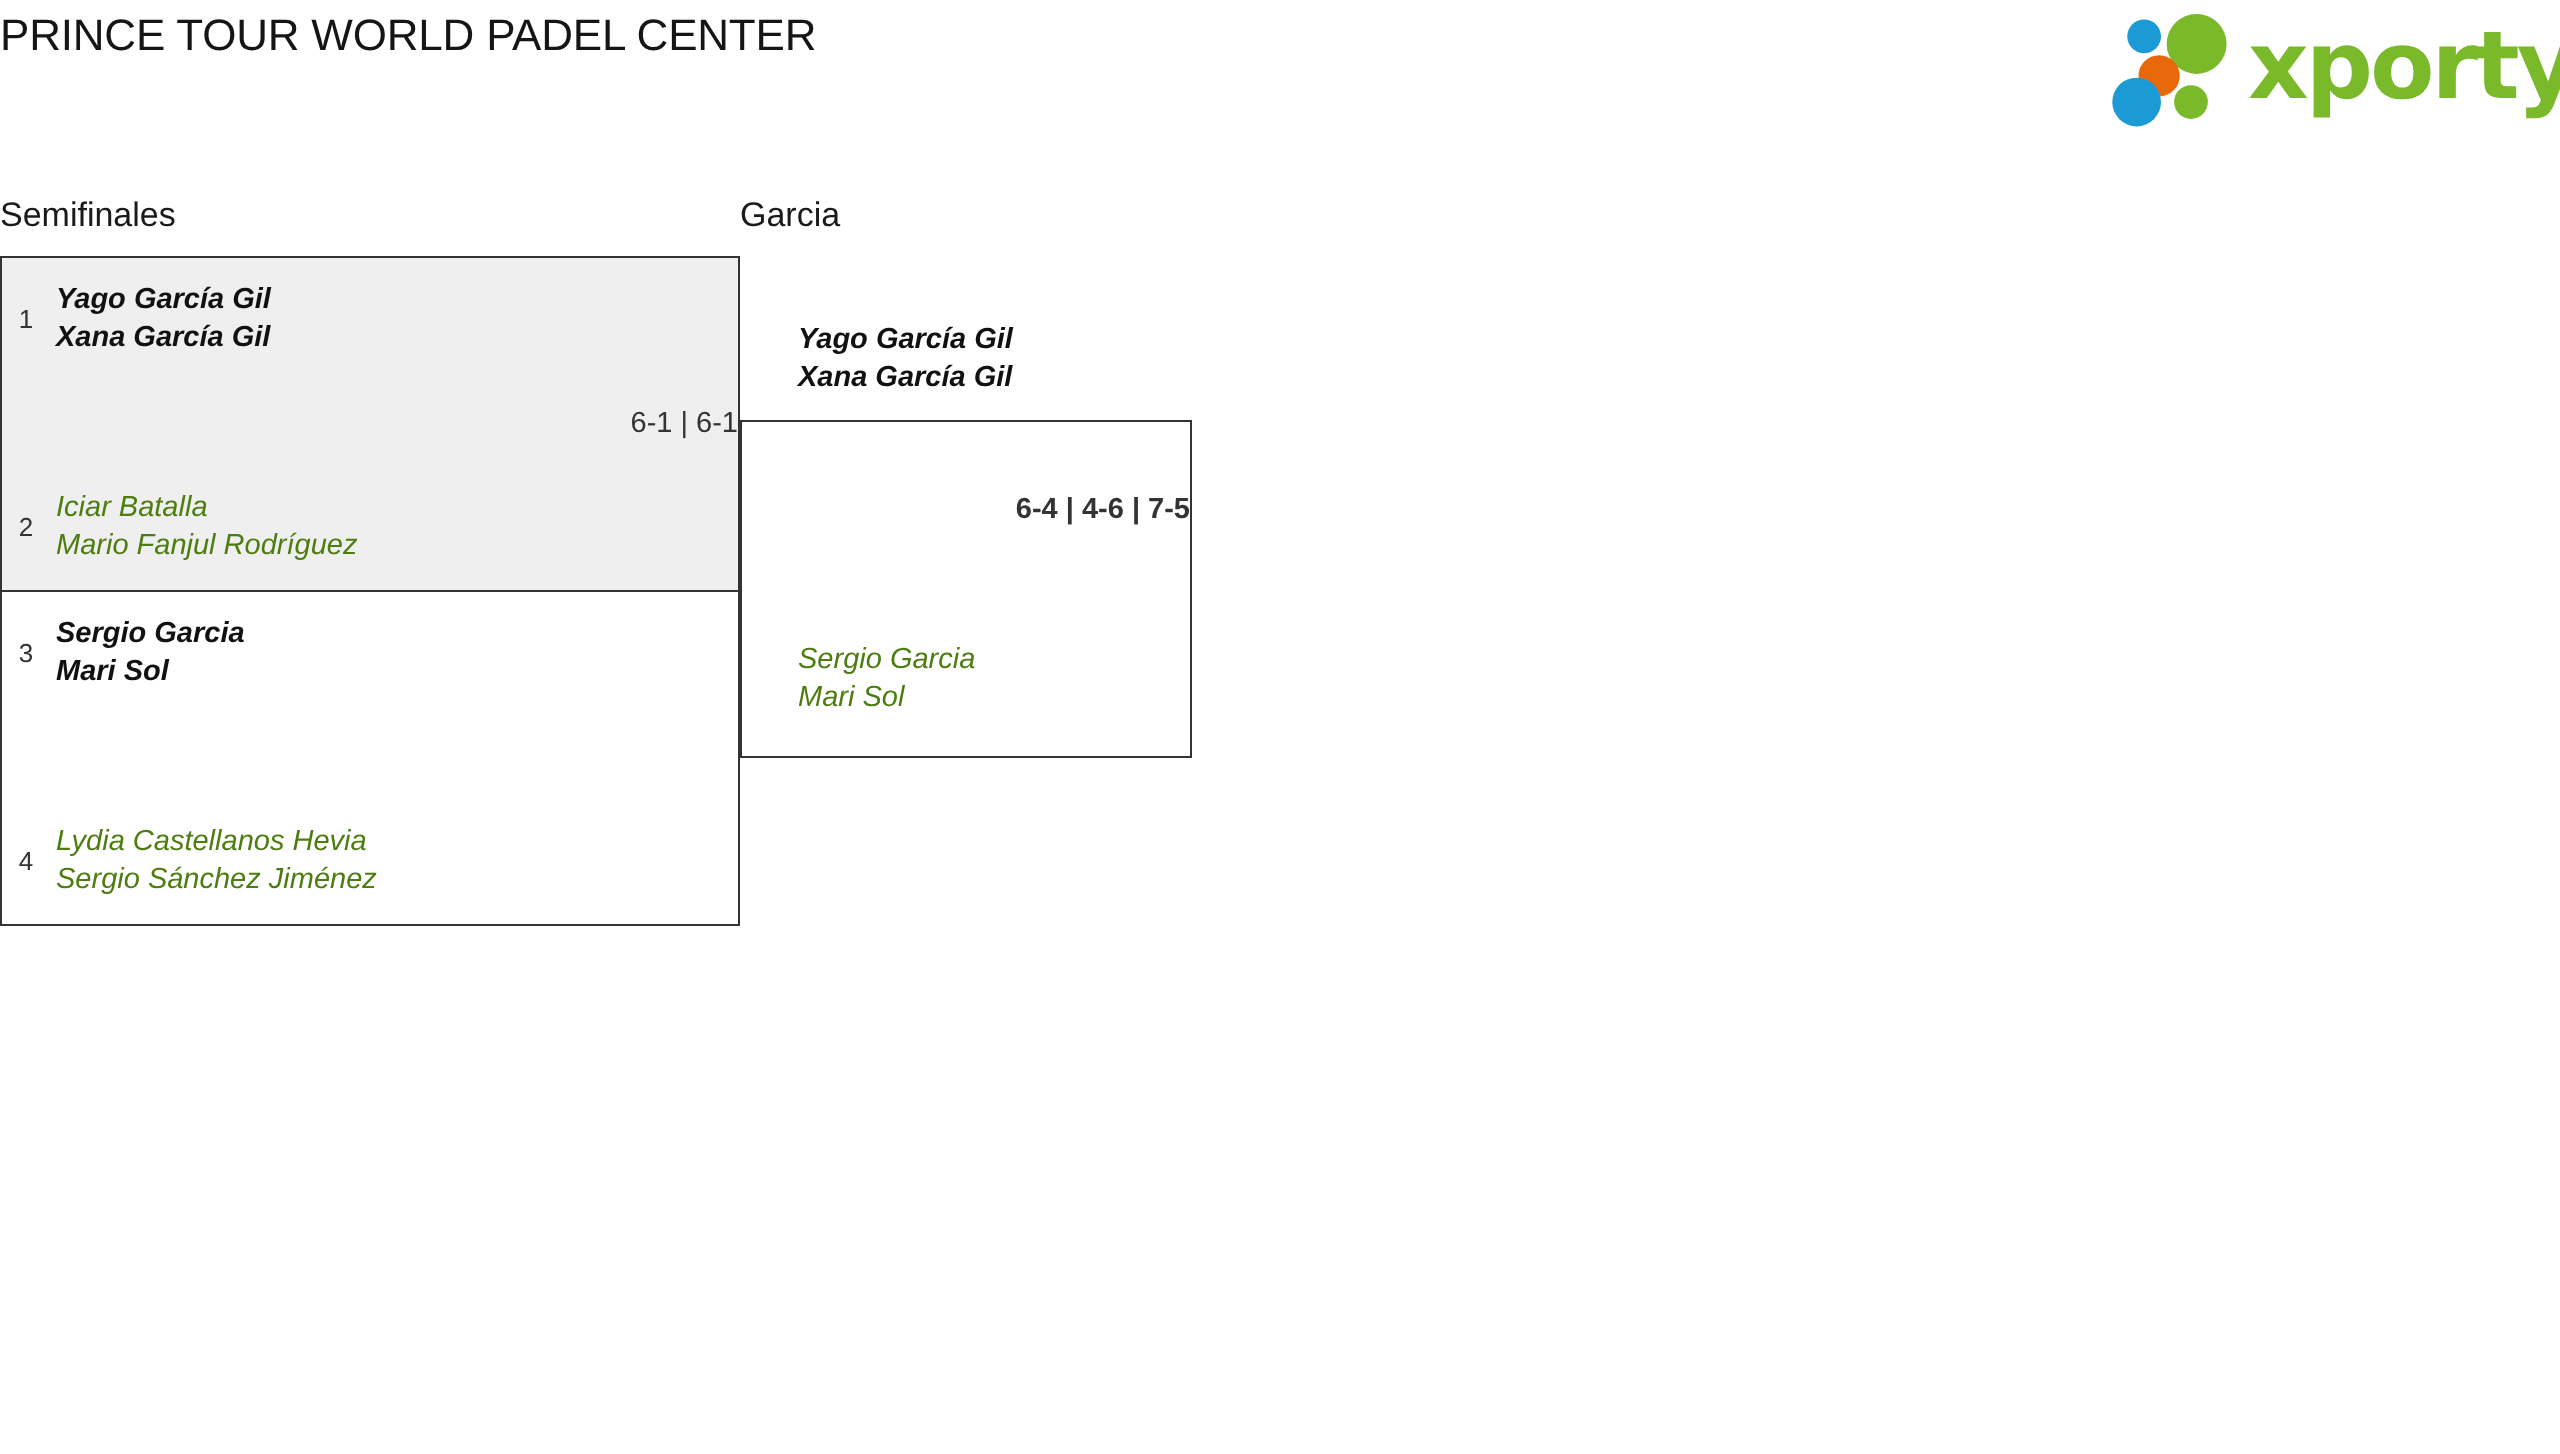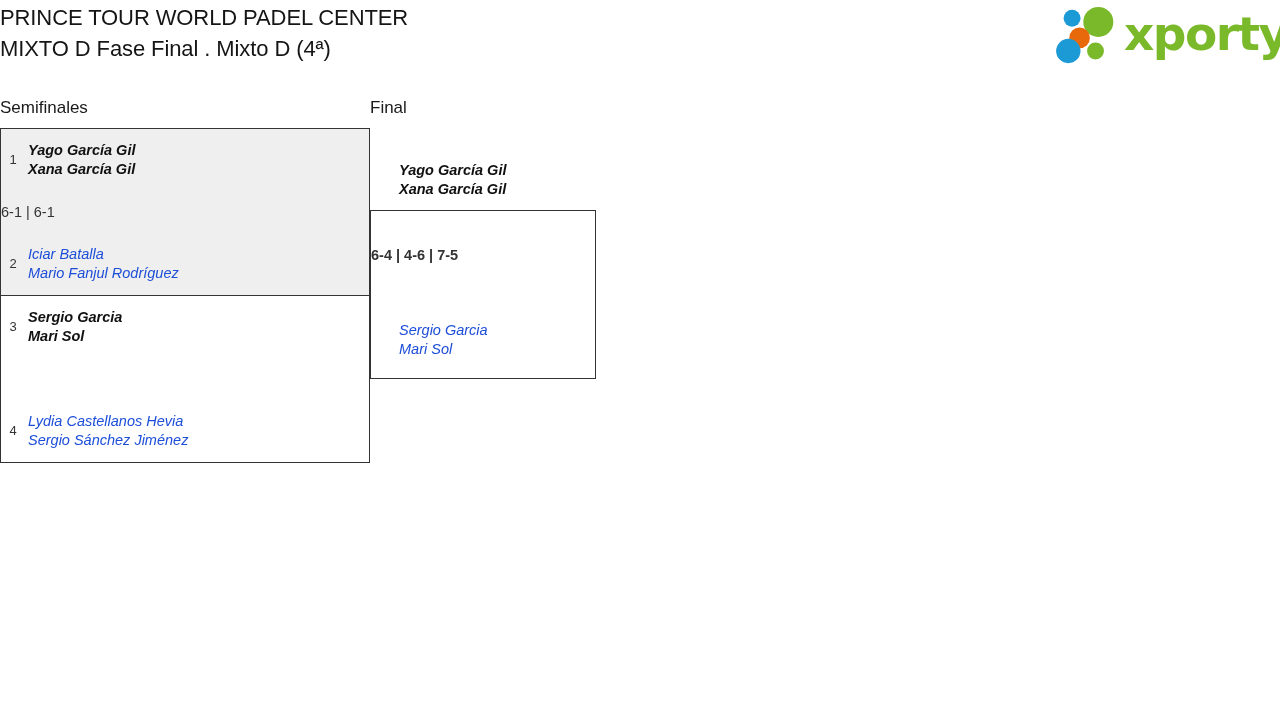--- a/index.html
+++ b/index.html
@@ -148,7 +148,6 @@
 
   <div class="title-block">
     <div class="title-line">PRINCE TOUR WORLD PADEL CENTER</div>
-    <div class="title-line">MIXTO D Fase Final . Mixto D (4ª)</div>
   </div>
 
   <div class="logo">

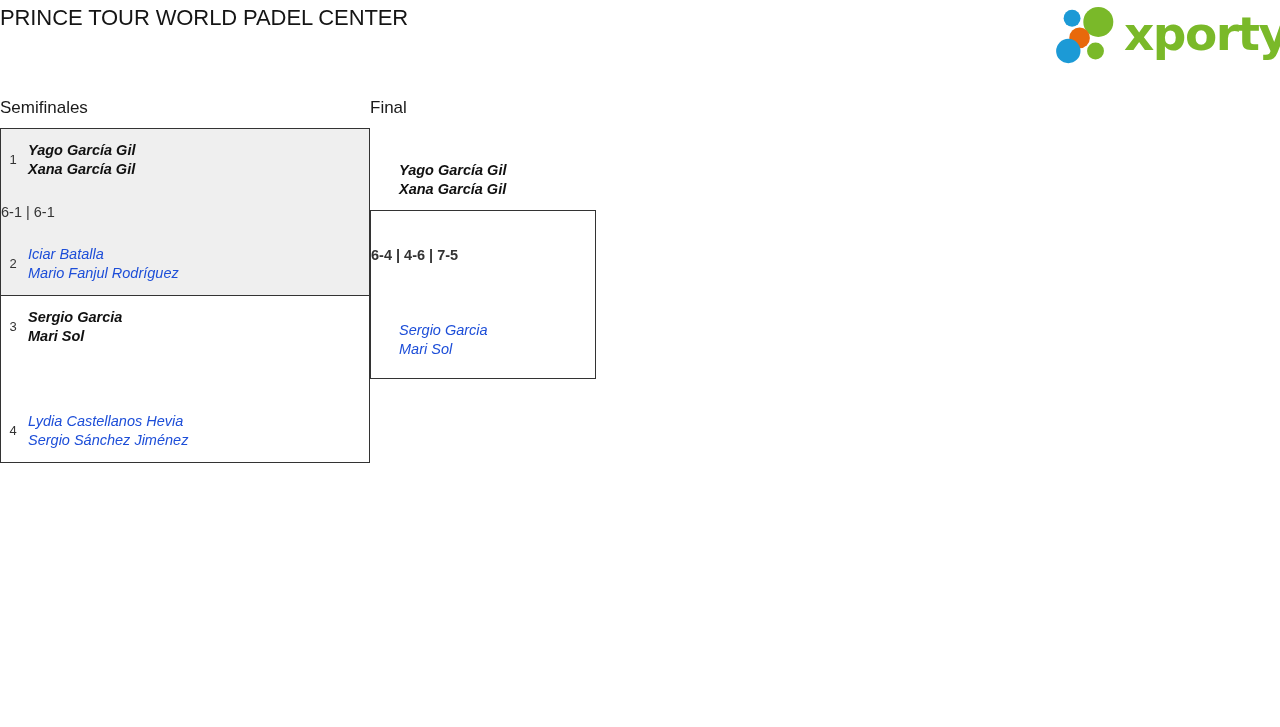--- a/index.html
+++ b/index.html
@@ -166,7 +166,7 @@
 <div class="bracket">
 
   <div class="round-header" id="round-header-0">Semifinales</div>
-  <div class="round-header" id="round-header-1">Final</div>
+  <div class="round-header" id="round-header-1">Garcia</div>
 
   <div class="match highlight" id="match-sf-1">
     <div class="team team-top winner" style="width:100%;">

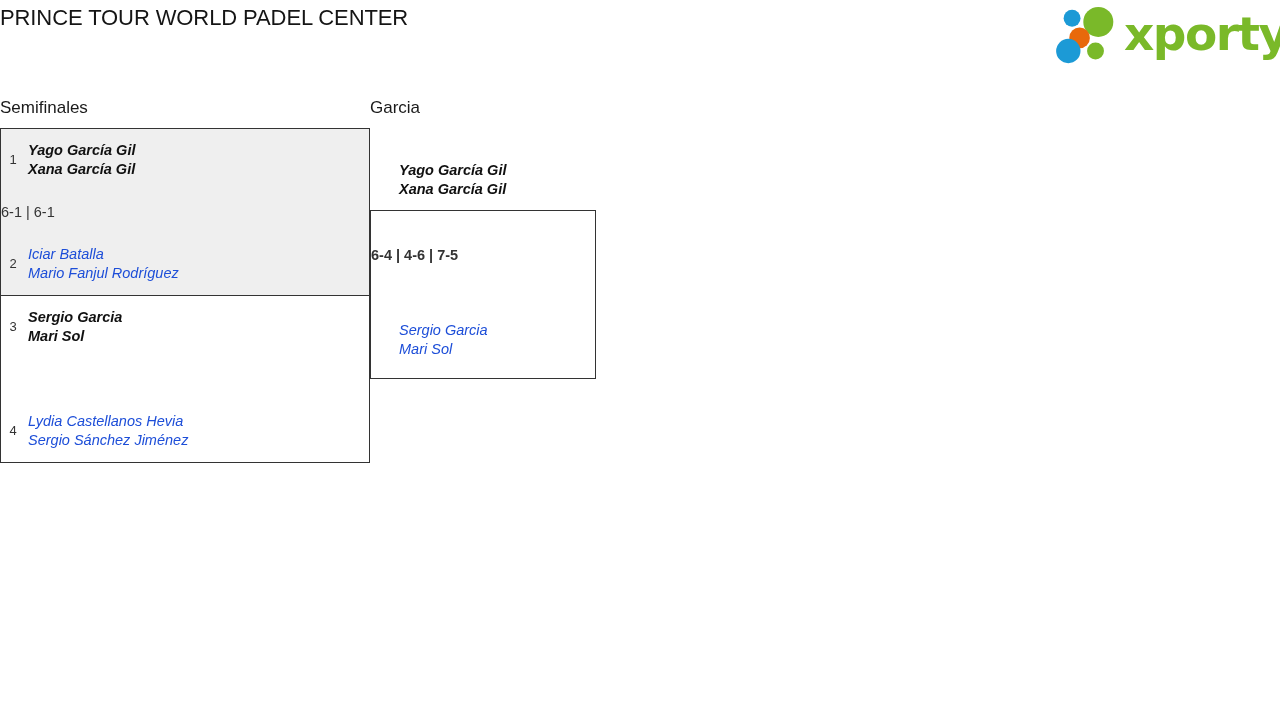--- a/index.html
+++ b/index.html
@@ -134,7 +134,7 @@
     position: absolute;
     left: 0;
     width: 100%;
-    text-align: left;
+    text-align: right;
     font-size: 14.5px;
     line-height: 19px;
     color: #333333;

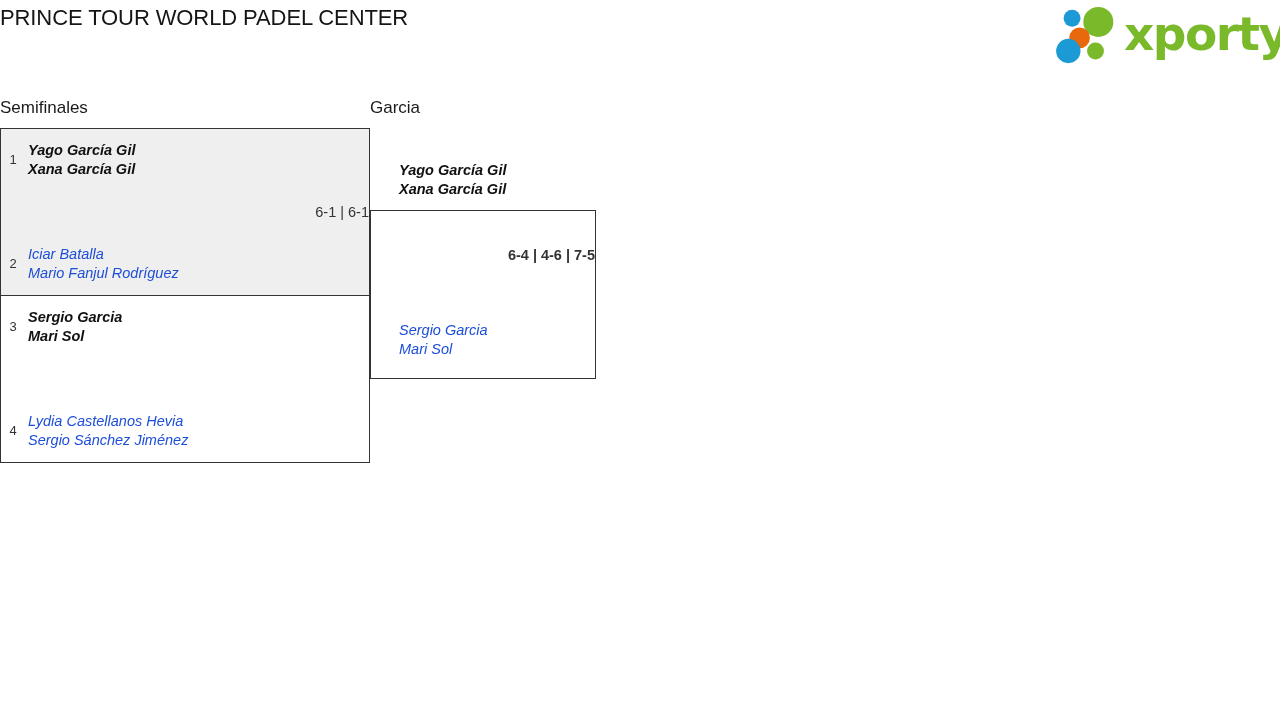--- a/index.html
+++ b/index.html
@@ -128,7 +128,7 @@
     white-space: nowrap;
   }
   .winner .player { font-weight: 700; color: #111111; }
-  .loser  .player { font-weight: 400; color: #1d4ed8; }
+  .loser  .player { font-weight: 400; color: #4d7c0f; }
 
   .score {
     position: absolute;

